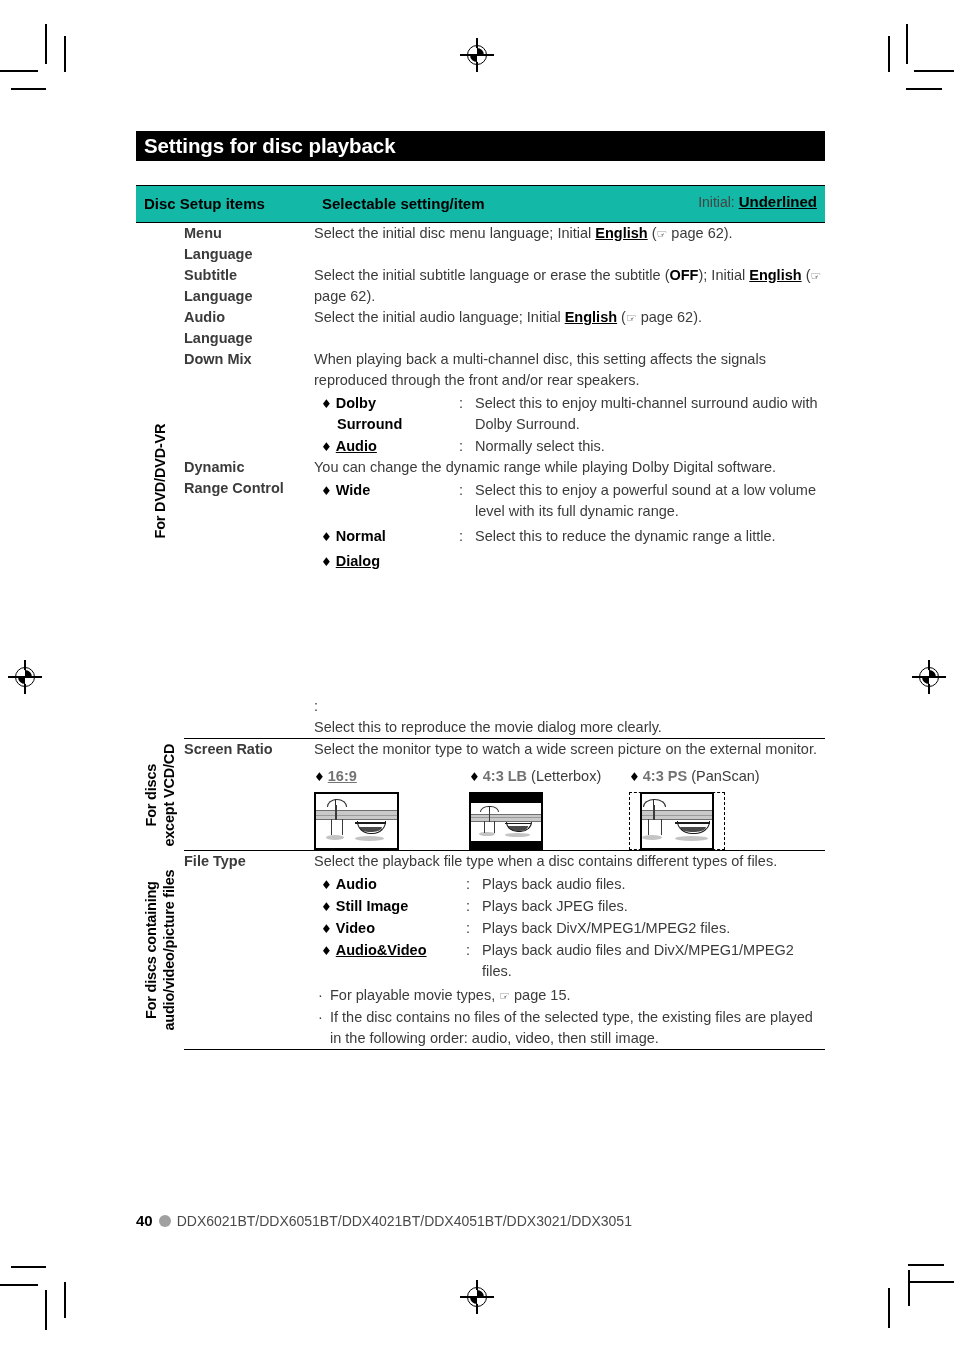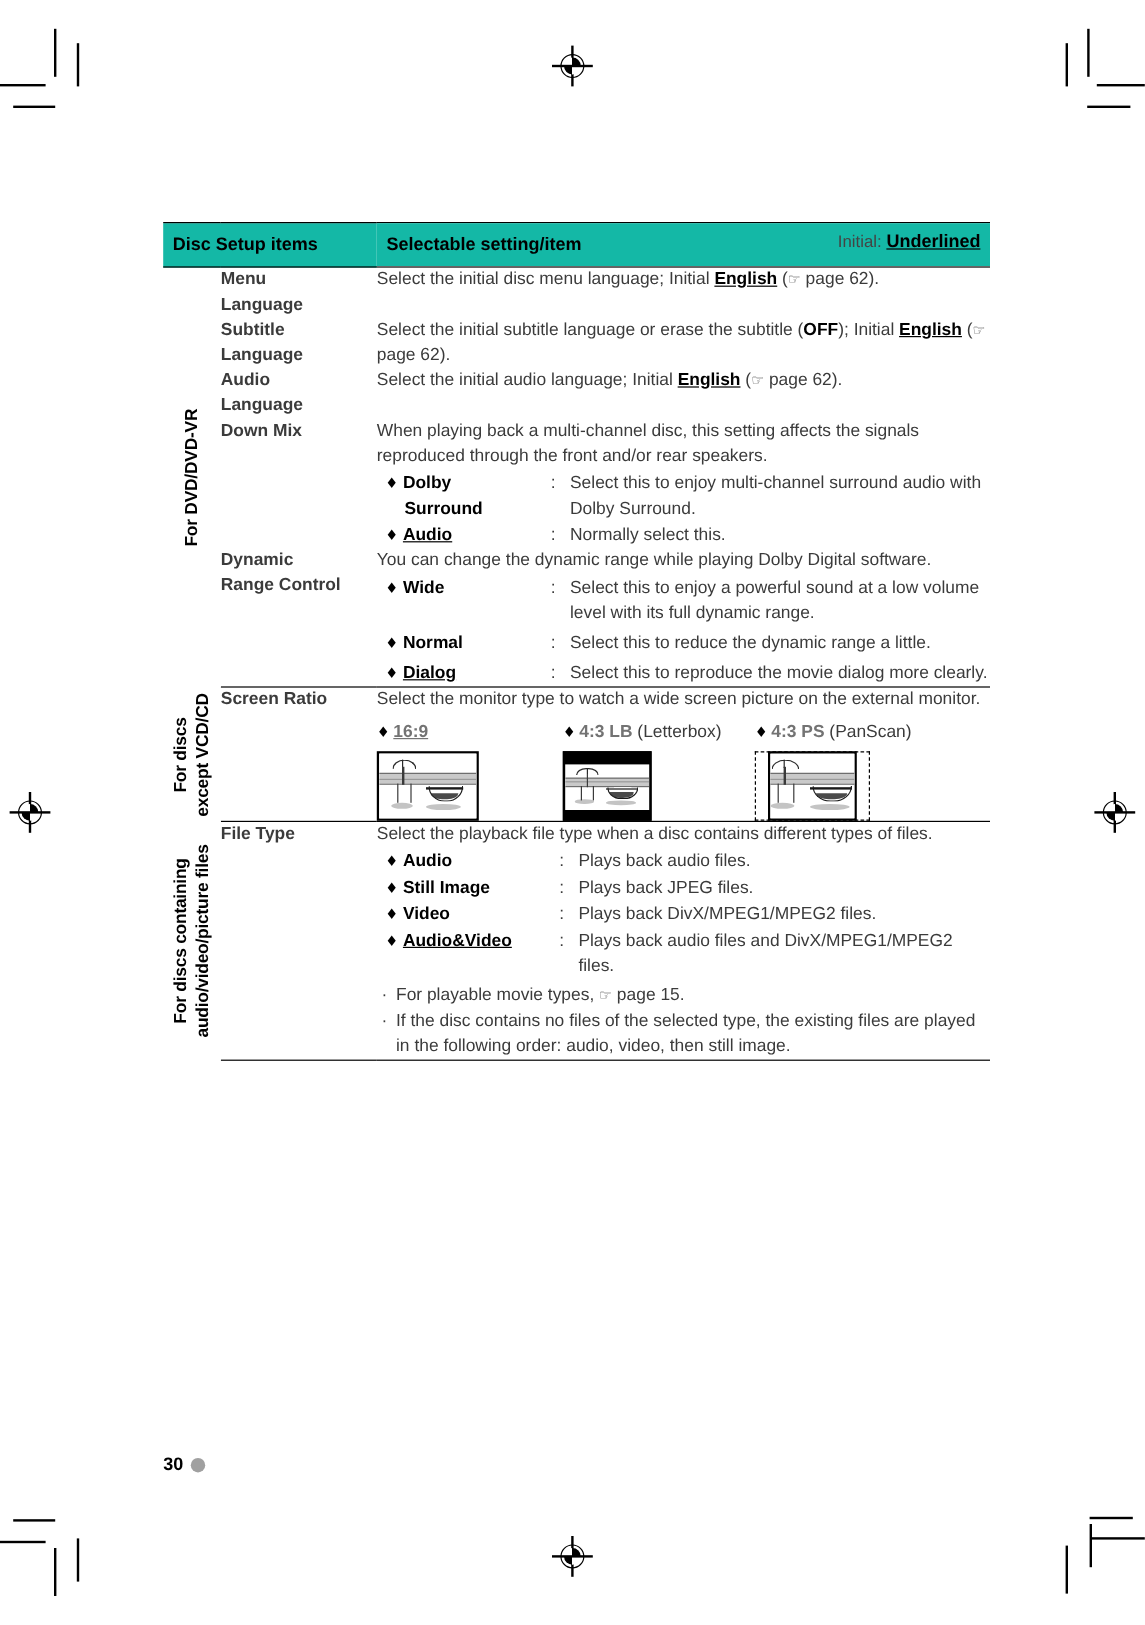--- a/index.html
+++ b/index.html
@@ -184,6 +184,7 @@
       <div class="q"></div>
   </div>
 
+  <div class="title-bar">Settings for disc playback</div>
 
   <table class="tbl">
     <colgroup>

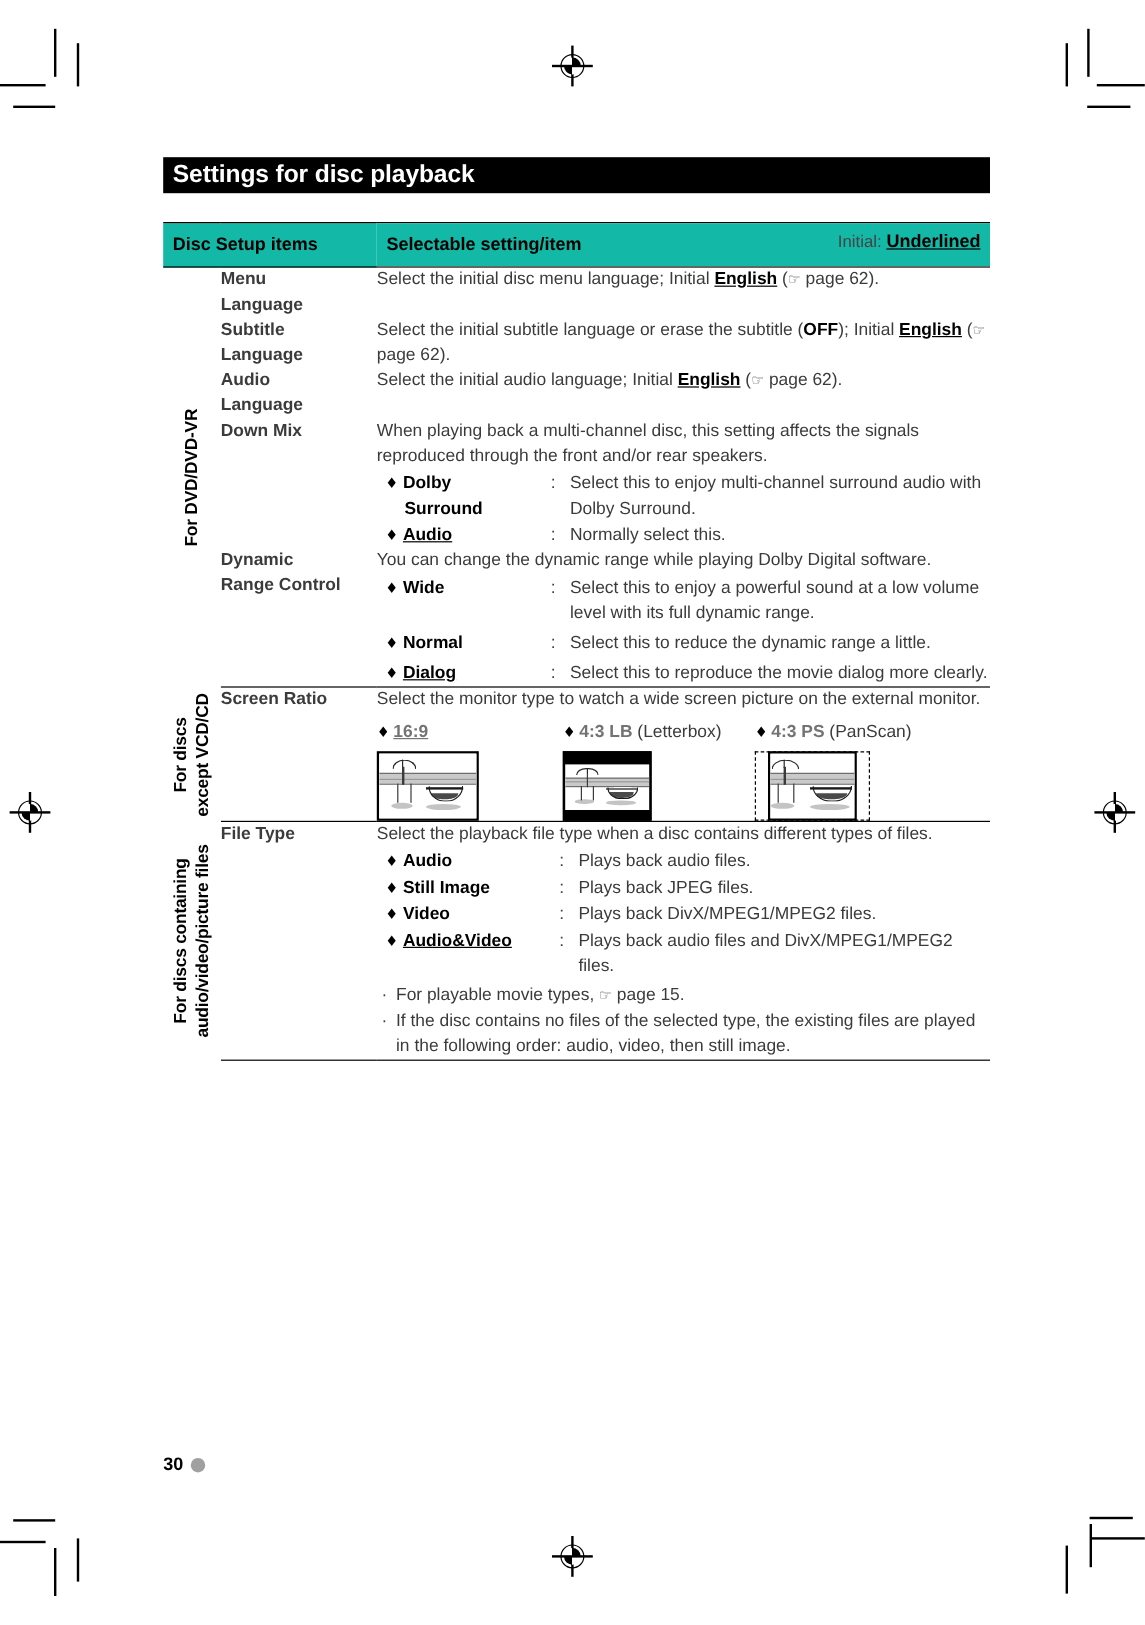--- a/index.html
+++ b/index.html
@@ -278,7 +278,7 @@
               <div class="col">:</div>
               <div class="txt">Select this to reduce the dynamic range a little.</div>
             </div>
-            <div class="opt" style="margin-top:4px;">
+            <div class="opt" style="margin-top:4px;flex-direction:column;">
               <div class="lab"><span class="dia">♦</span><span class="u">Dialog</span></div>
               <div class="col">:</div>
               <div class="txt">Select this to reproduce the movie dialog more clearly.</div>

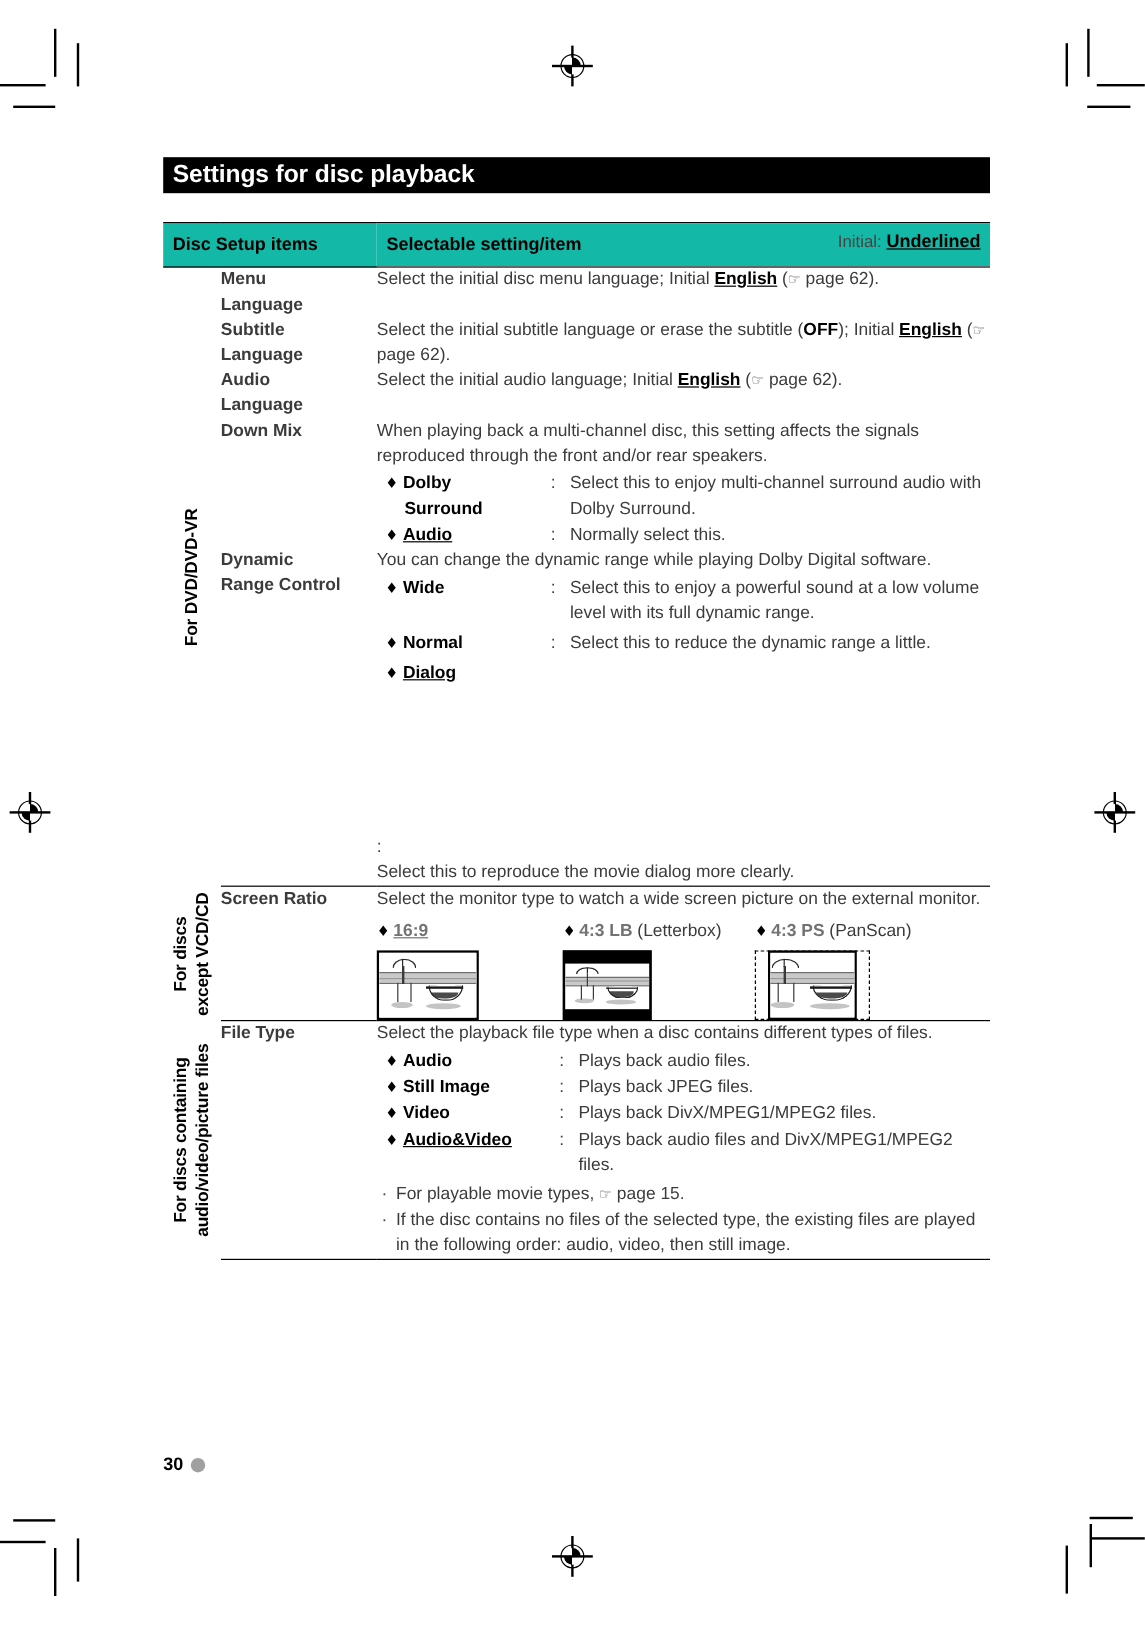--- a/index.html
+++ b/index.html
@@ -428,7 +428,7 @@
   </table>
 
   <div class="footer">
-    <div class="pnum">30</div>
+    <div class="pnum">40</div>
     <div class="dot"></div>
   </div>
 

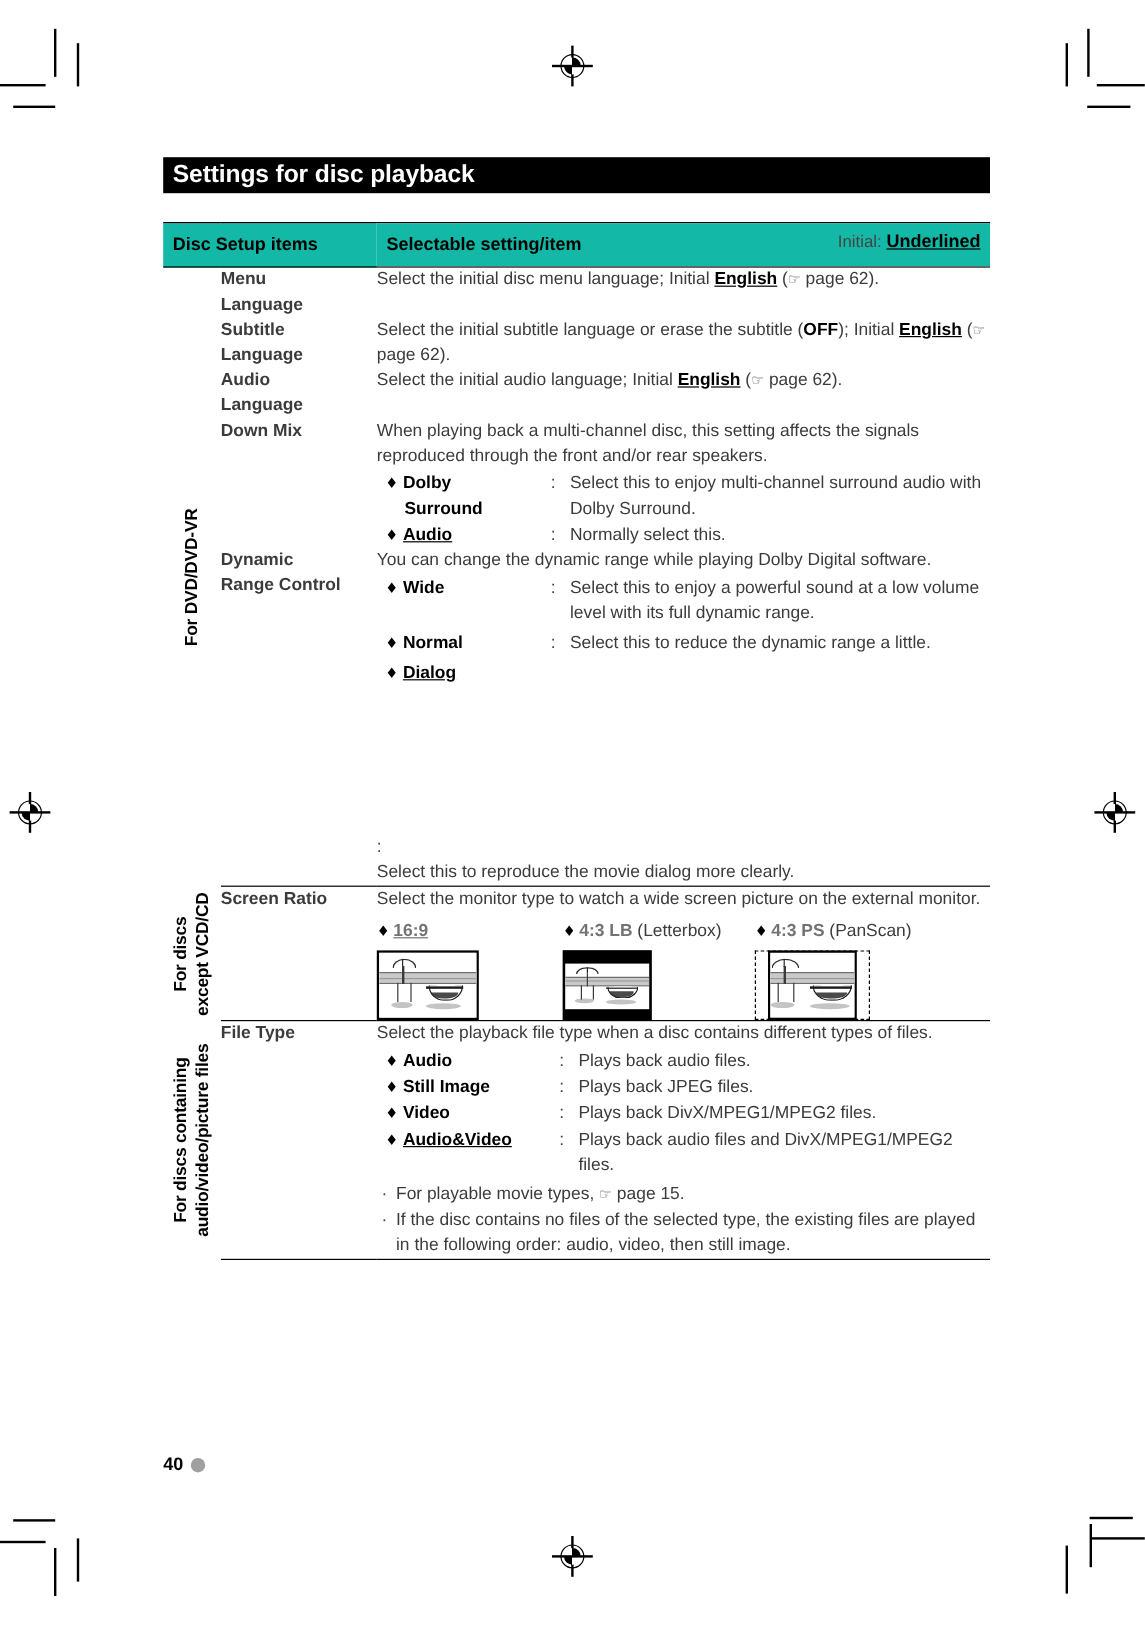--- a/index.html
+++ b/index.html
@@ -430,6 +430,7 @@
   <div class="footer">
     <div class="pnum">40</div>
     <div class="dot"></div>
+    <div class="models">DDX6021BT/DDX6051BT/DDX4021BT/DDX4051BT/DDX3021/DDX3051</div>
   </div>
 
 </div>

